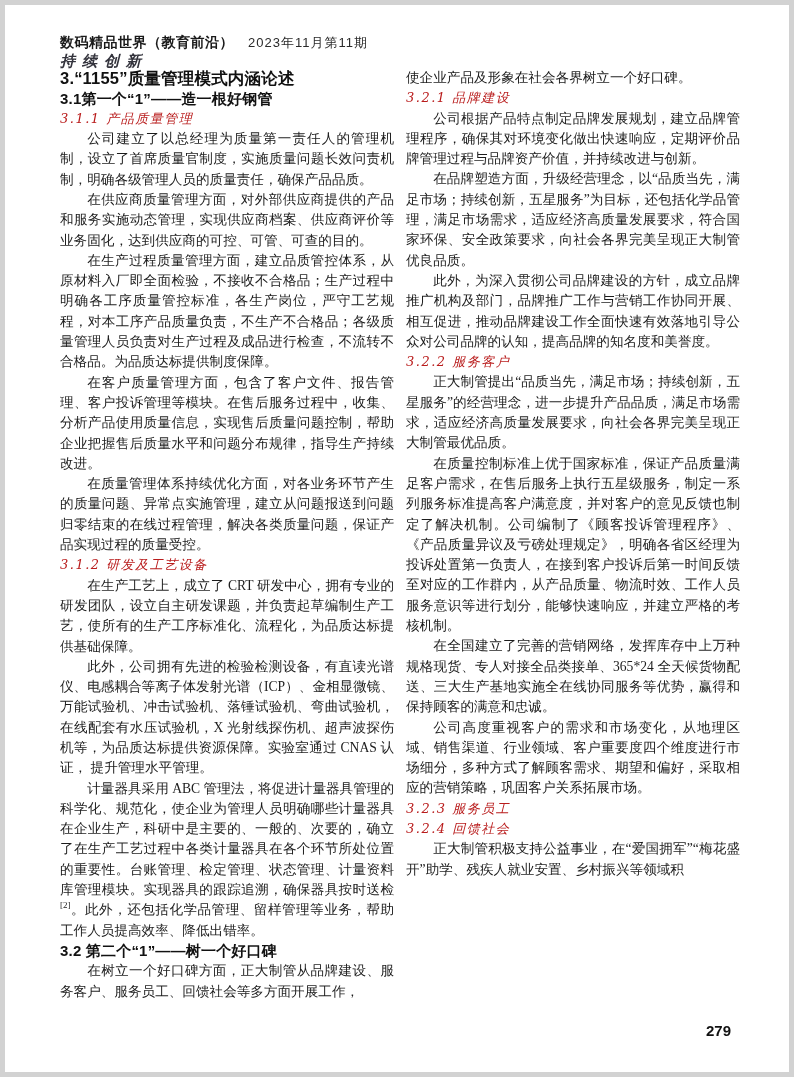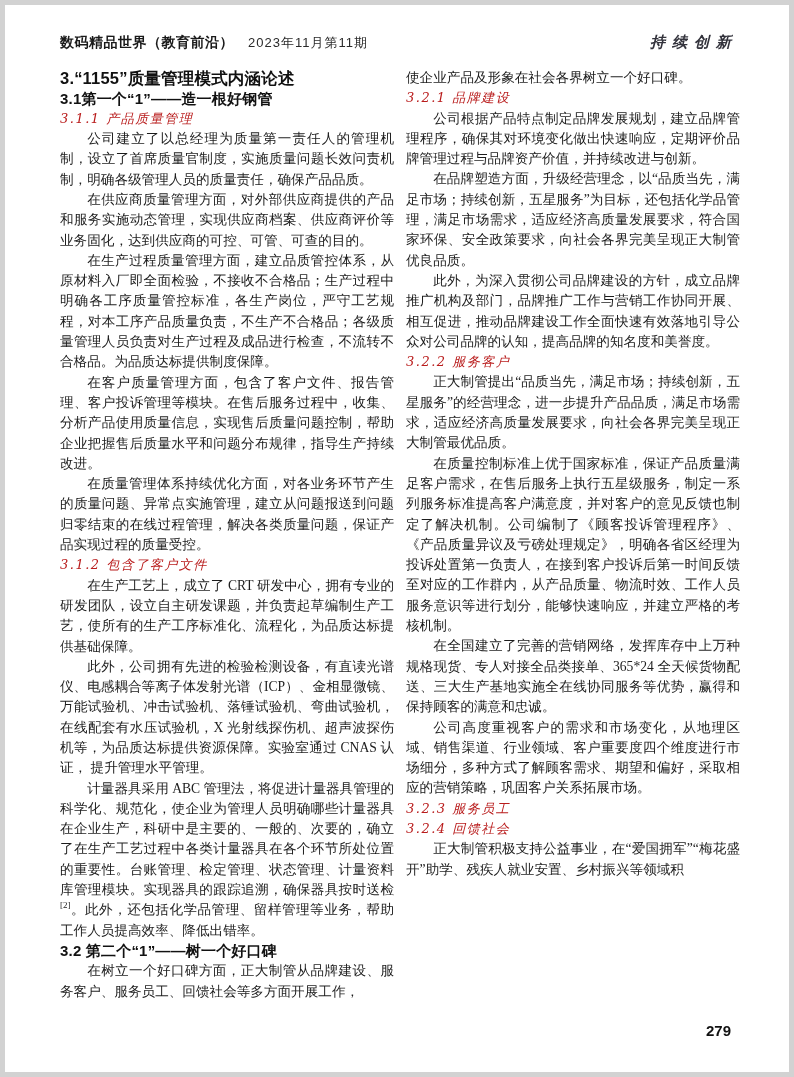--- a/index.html
+++ b/index.html
@@ -17,8 +17,8 @@
   }
   
   .page-header{
-    display:flex;justify-content:space-between;align-items:baseline;
-    margin-bottom:15px;height:20px;
+    display:flex;align-items:baseline;
+    margin-bottom:15px;height:20px;flex-direction:column;
   }
   .journal-title{
     font-family:"Liberation Sans","DejaVu Sans",sans-serif;

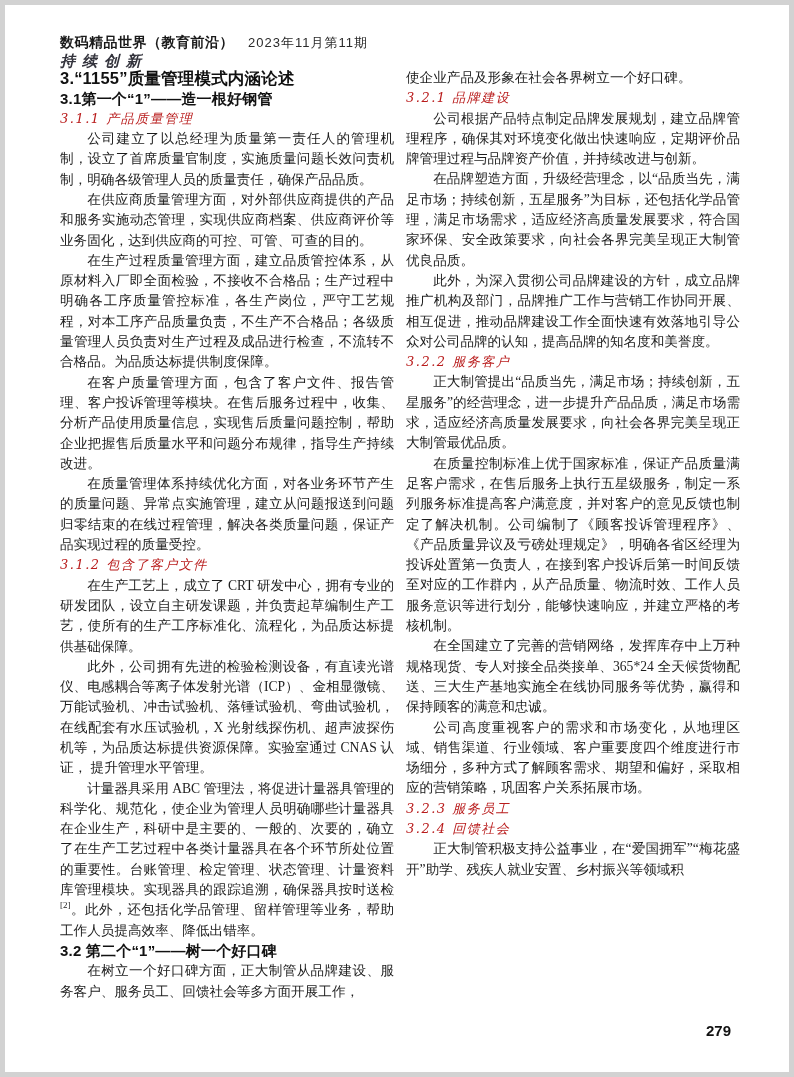--- a/index.html
+++ b/index.html
@@ -87,7 +87,7 @@
       <p class="p">在生产过程质量管理方面，建立品质管控体系，从原材料入厂即全面检验，不接收不合格品；生产过程中明确各工序质量管控标准，各生产岗位，严守工艺规程，对本工序产品质量负责，不生产不合格品；各级质量管理人员负责对生产过程及成品进行检查，不流转不合格品。为品质达标提供制度保障。</p>
       <p class="p">在客户质量管理方面，包含了客户文件、报告管理、客户投诉管理等模块。在售后服务过程中，收集、分析产品使用质量信息，实现售后质量问题控制，帮助企业把握售后质量水平和问题分布规律，指导生产持续改进。</p>
       <p class="p">在质量管理体系持续优化方面，对各业务环节产生的质量问题、异常点实施管理，建立从问题报送到问题归零结束的在线过程管理，解决各类质量问题，保证产品实现过程的质量受控。</p>
-      <h3 class="h3">3.1.2 包含了客户文件</h3>
+      <h3 class="h3">3.1.2 研发及工艺设备</h3>
       <p class="p">在生产工艺上，成立了 CRT 研发中心，拥有专业的研发团队，设立自主研发课题，并负责起草编制生产工艺，使所有的生产工序标准化、流程化，为品质达标提供基础保障。</p>
       <p class="p">此外，公司拥有先进的检验检测设备，有直读光谱仪、电感耦合等离子体发射光谱（ICP）、金相显微镜、万能试验机、冲击试验机、落锤试验机、弯曲试验机，在线配套有水压试验机，X 光射线探伤机、超声波探伤机等，为品质达标提供资源保障。实验室通过 CNAS 认证， 提升管理水平管理。</p>
       <p class="p"><span>计量器具采用 ABC 管理法，将促进计量器具管理的科学化、规范化，使企业为管理人员明确哪些计量器具在企业生产，科研中是主要的、一般的、次要的，确立了在生产工艺过程中各类计量器具在各个环节所处位置的重要性。台账管理、检定管理、状态管理、计量资料库管理模块。实现器具的跟踪追溯，确保器具按时送检</span><sup class="sup">[2]</sup><span>。此外，还包括化学品管理、留样管理等业务，帮助工作人员提高效率、降低出错率。</span></p>

